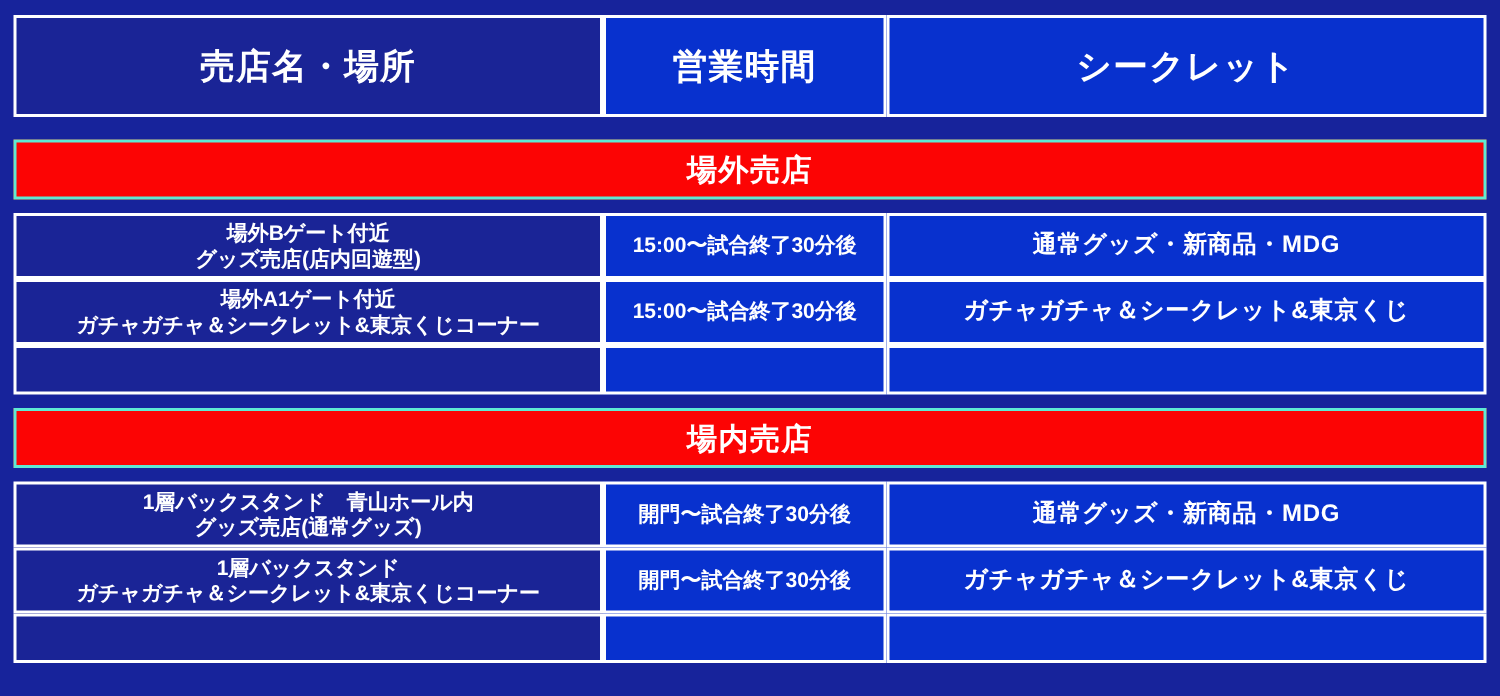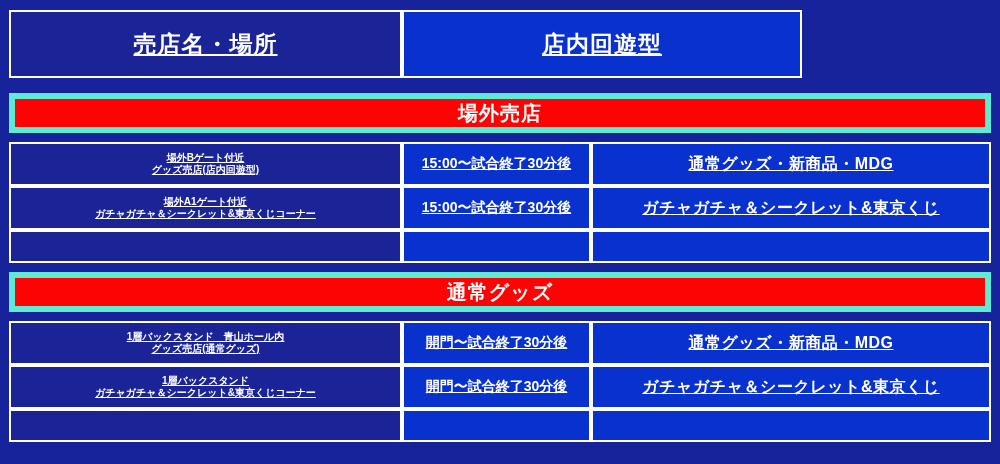--- a/index.html
+++ b/index.html
@@ -42,7 +42,6 @@
     text-align: center;
     line-height: 1.22;
     overflow: hidden;
-    text-decoration: underline;
   }
 
   

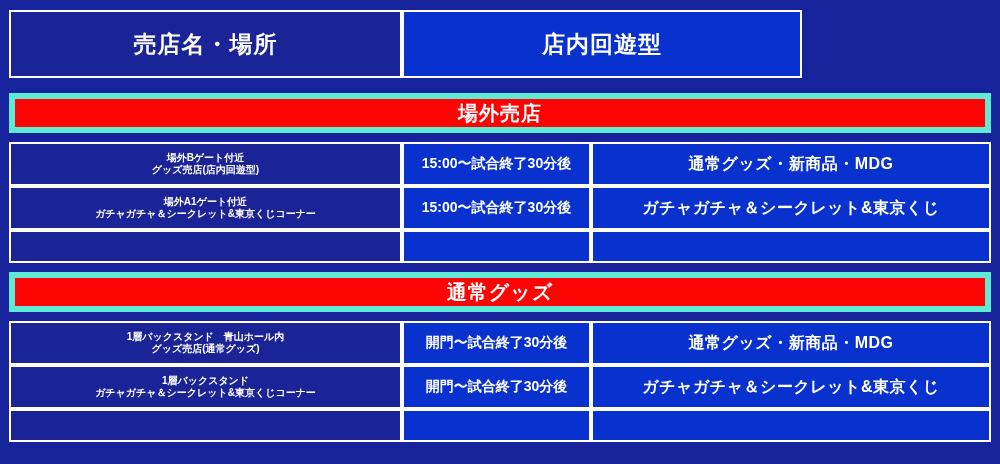--- a/index.html
+++ b/index.html
@@ -113,6 +113,7 @@
 
   <div class="row header-row">
     <div class="cell col-place c-dark">売店名・場所</div>
+    <div class="cell col-time c-bright">営業時間</div>
     <div class="cell col-goods c-bright">店内回遊型</div>
   </div>
 

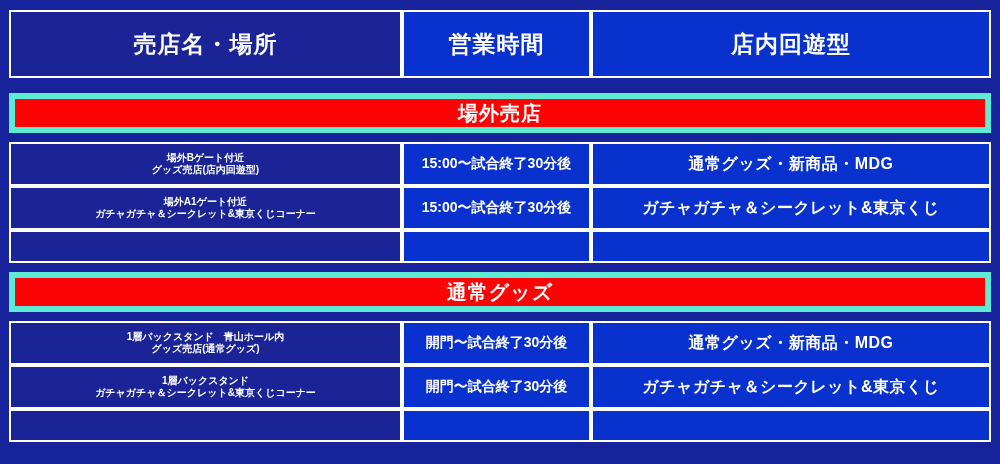--- a/index.html
+++ b/index.html
@@ -114,7 +114,7 @@
   <div class="row header-row">
     <div class="cell col-place c-dark">売店名・場所</div>
     <div class="cell col-time c-bright">営業時間</div>
-    <div class="cell col-goods c-bright">店内回遊型</div>
+    <div class="cell col-goods c-bright">シークレット</div>
   </div>
 
   <div class="row banner-row">

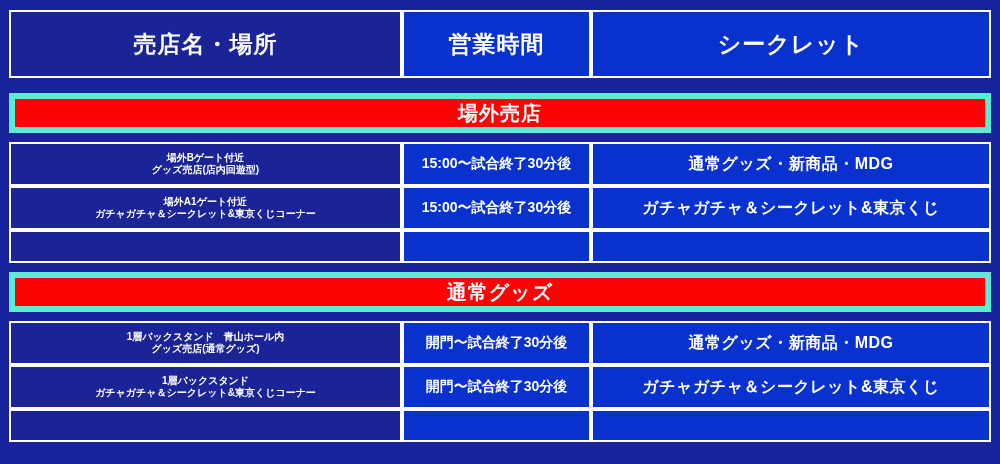--- a/index.html
+++ b/index.html
@@ -71,7 +71,7 @@
     box-sizing: border-box;
     width: 982px;
     flex: 0 0 982px;
-    border: 6px solid #5eead4;
+    border: 2px solid #5eead4;
     background: #fc0404;
     display: flex;
     align-items: center;

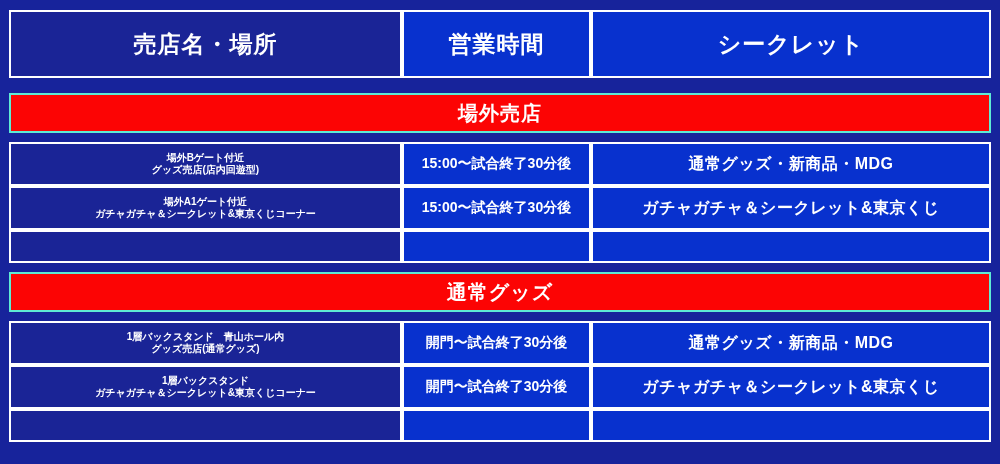--- a/index.html
+++ b/index.html
@@ -85,7 +85,7 @@
   .data-row { height: 44px; }
 
   .place-text {
-    font-size: 10px;
+    font-size: 14px;
     font-weight: 700;
     padding: 0 4px;
     white-space: pre-line;

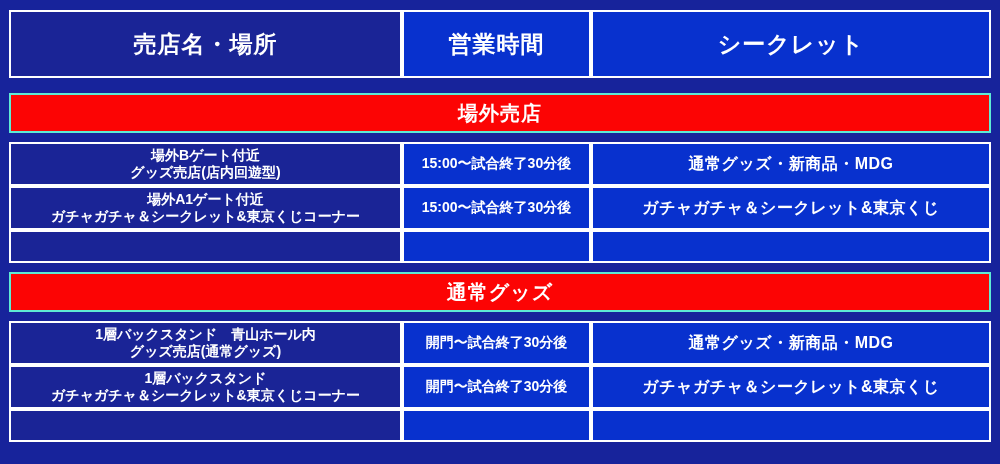--- a/index.html
+++ b/index.html
@@ -144,7 +144,7 @@
   </div>
 
   <div class="row banner-row">
-    <div class="banner">通常グッズ</div>
+    <div class="banner">場内売店</div>
   </div>
 
   <div class="group">

